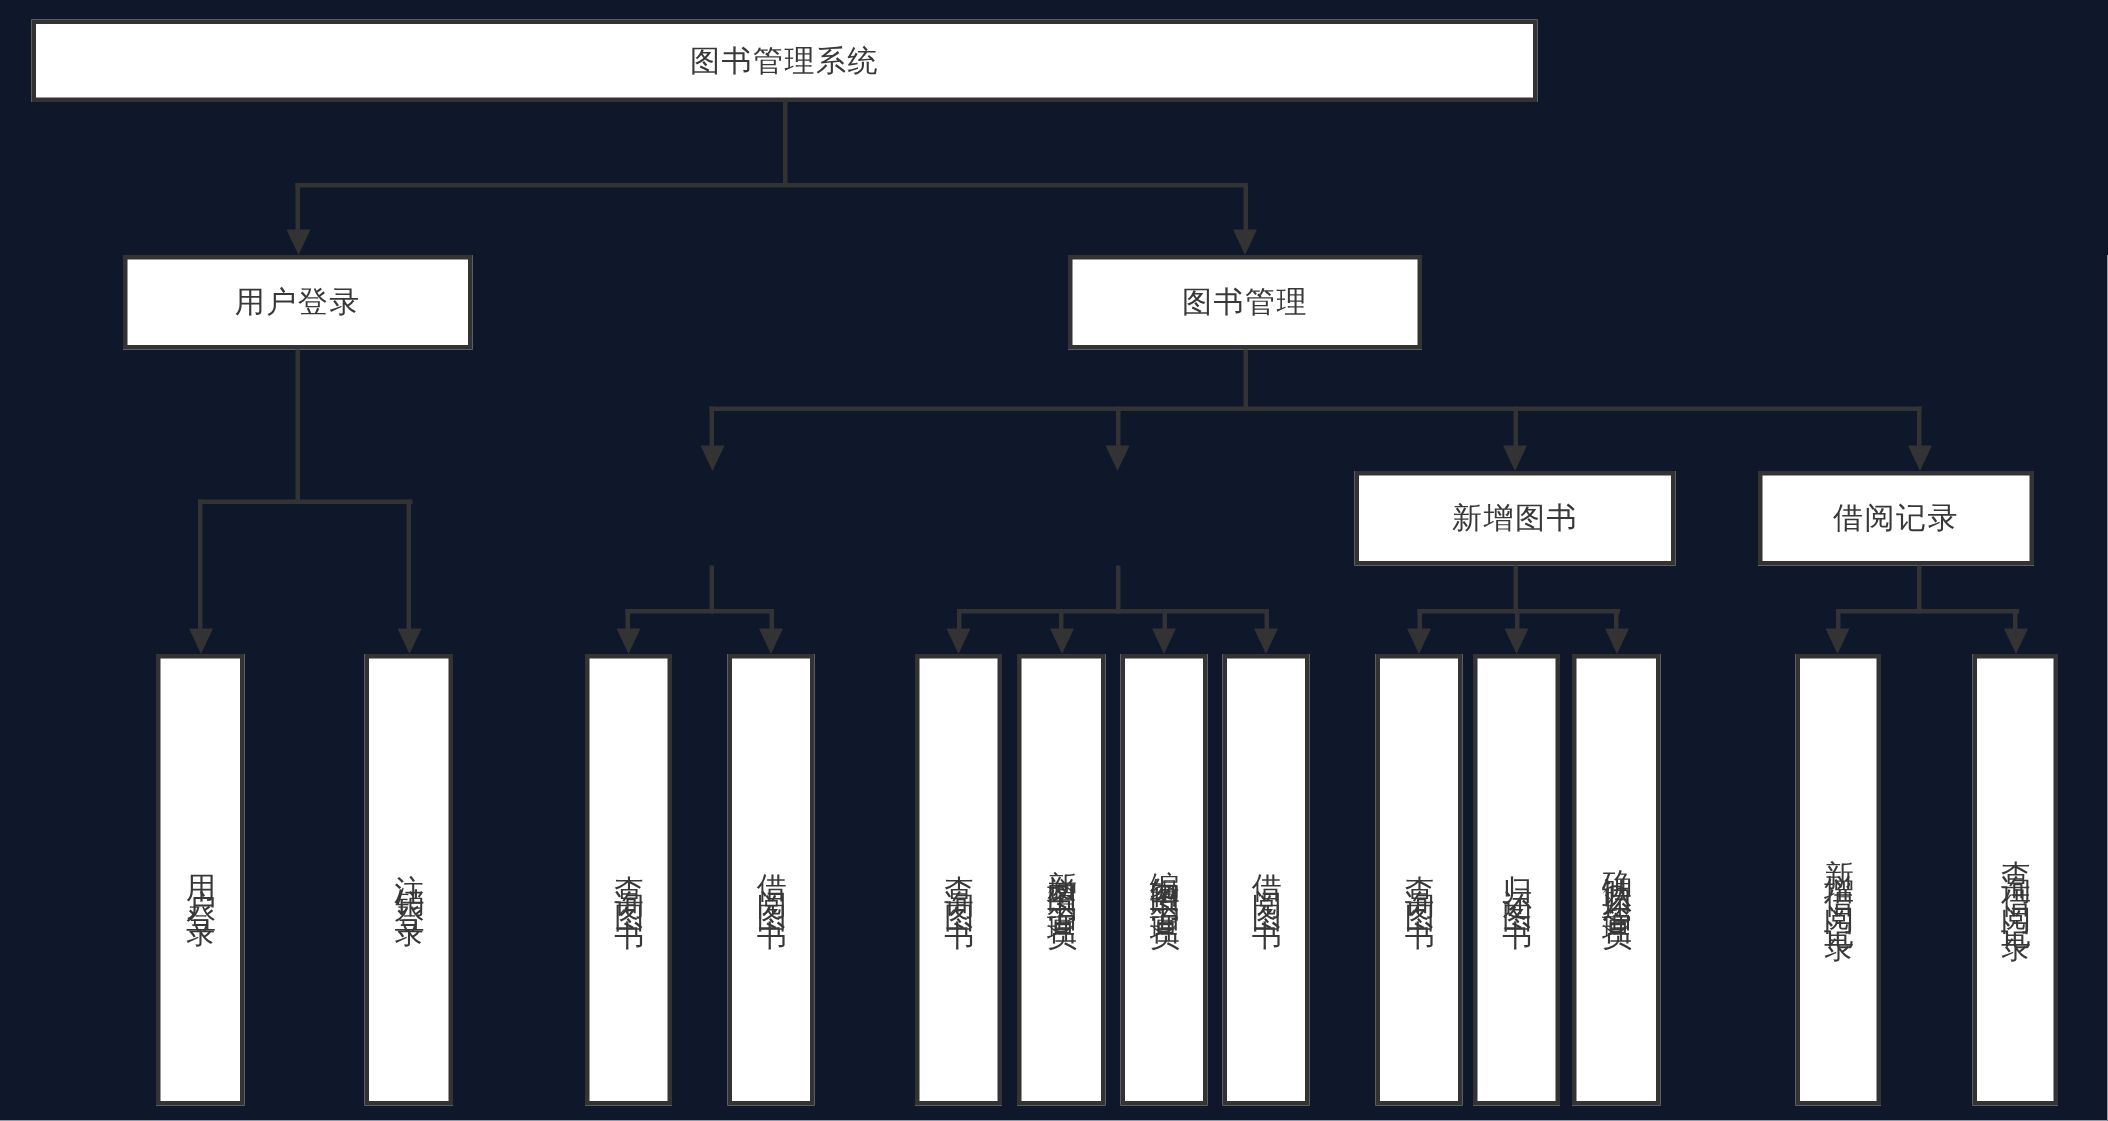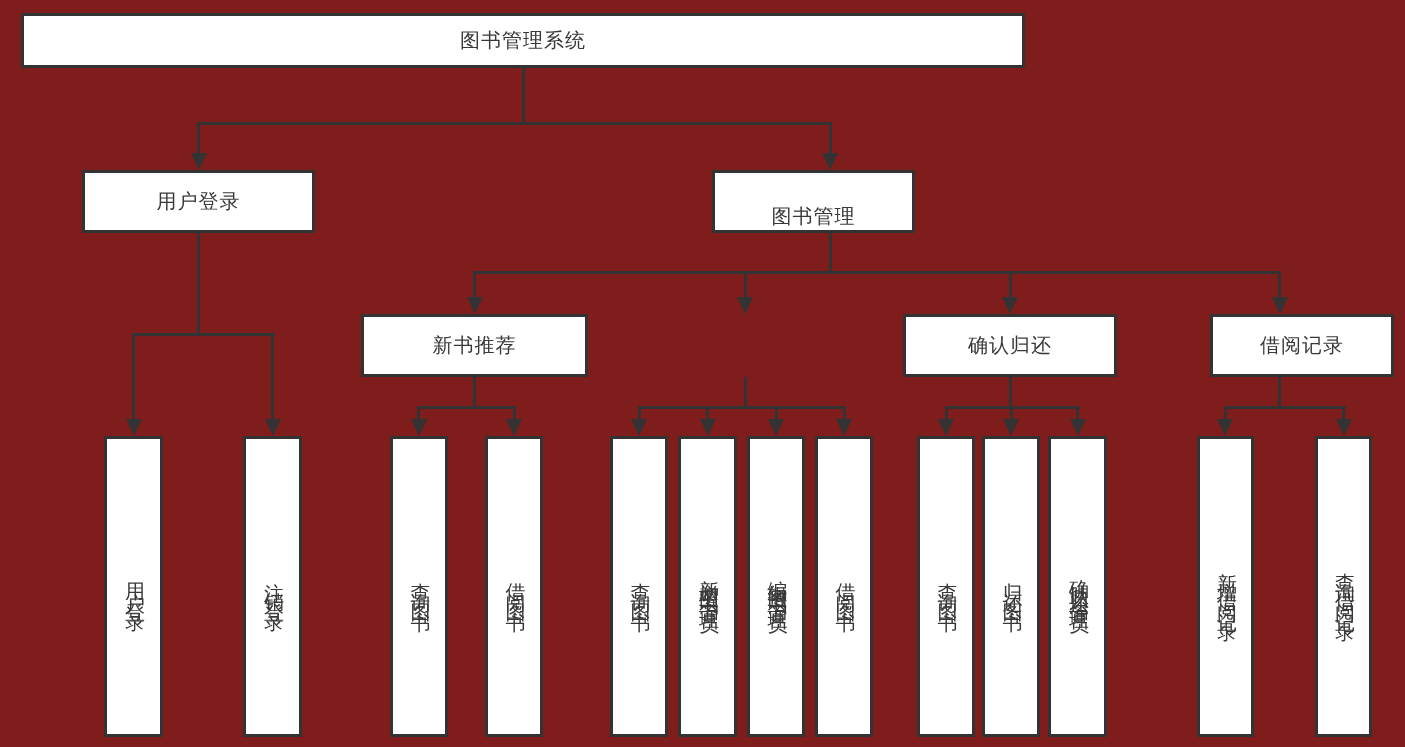--- a/index.html
+++ b/index.html
@@ -6,8 +6,8 @@
   #stage{
     position:relative;
     width:1405px;height:747px;
-    background:#7f1d1d;
-    font-family:Liberation Mono, monospace;
+    background:#0f172a;
+    font-family:Liberation Serif, serif;
     overflow:hidden;
   }
   

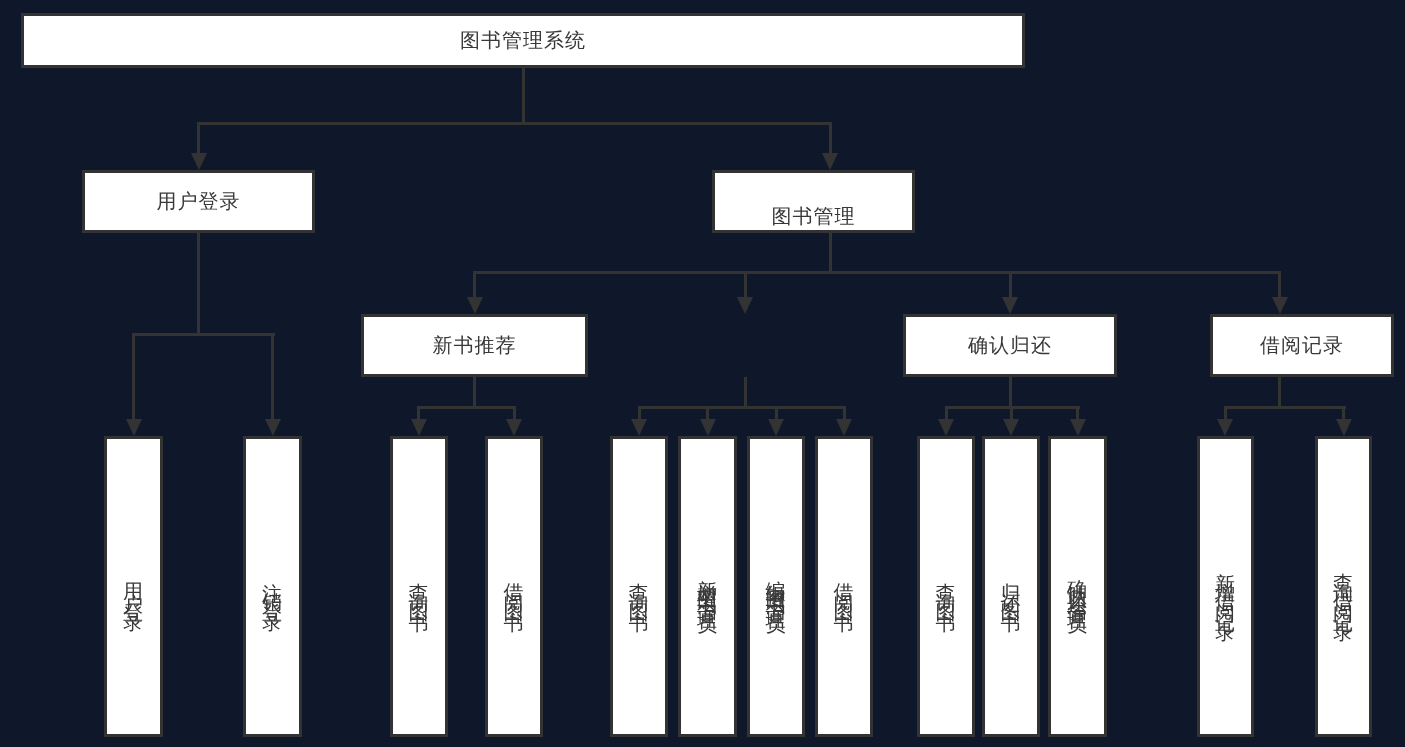--- a/index.html
+++ b/index.html
@@ -62,7 +62,7 @@
   <div class="box" style="left:82px;top:170px;width:233px;height:63px;">
     <span>用户登录</span>
   </div>
-  <div class="box" style="left:712px;top:170px;width:203px;height:63px;align-items:flex-end;">
+  <div class="box" style="left:712px;top:170px;width:236px;height:63px;">
     <span>图书管理</span>
   </div>
 

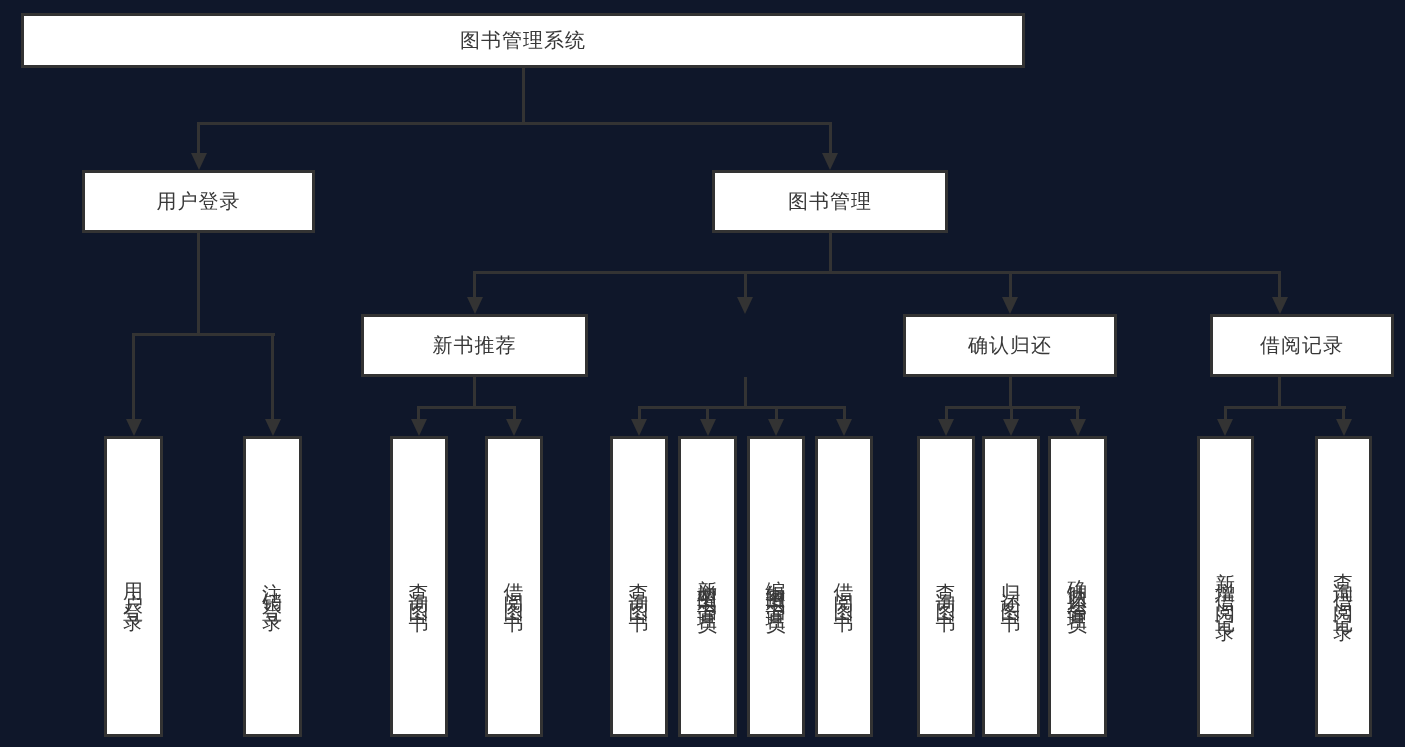--- a/index.html
+++ b/index.html
@@ -66,9 +66,6 @@
     <span>图书管理</span>
   </div>
 
-  <div class="box" style="left:361px;top:314px;width:227px;height:63px;">
-    <span>新书推荐</span>
-  </div>
   <div class="box" style="left:903px;top:314px;width:214px;height:63px;">
     <span>确认归还</span>
   </div>

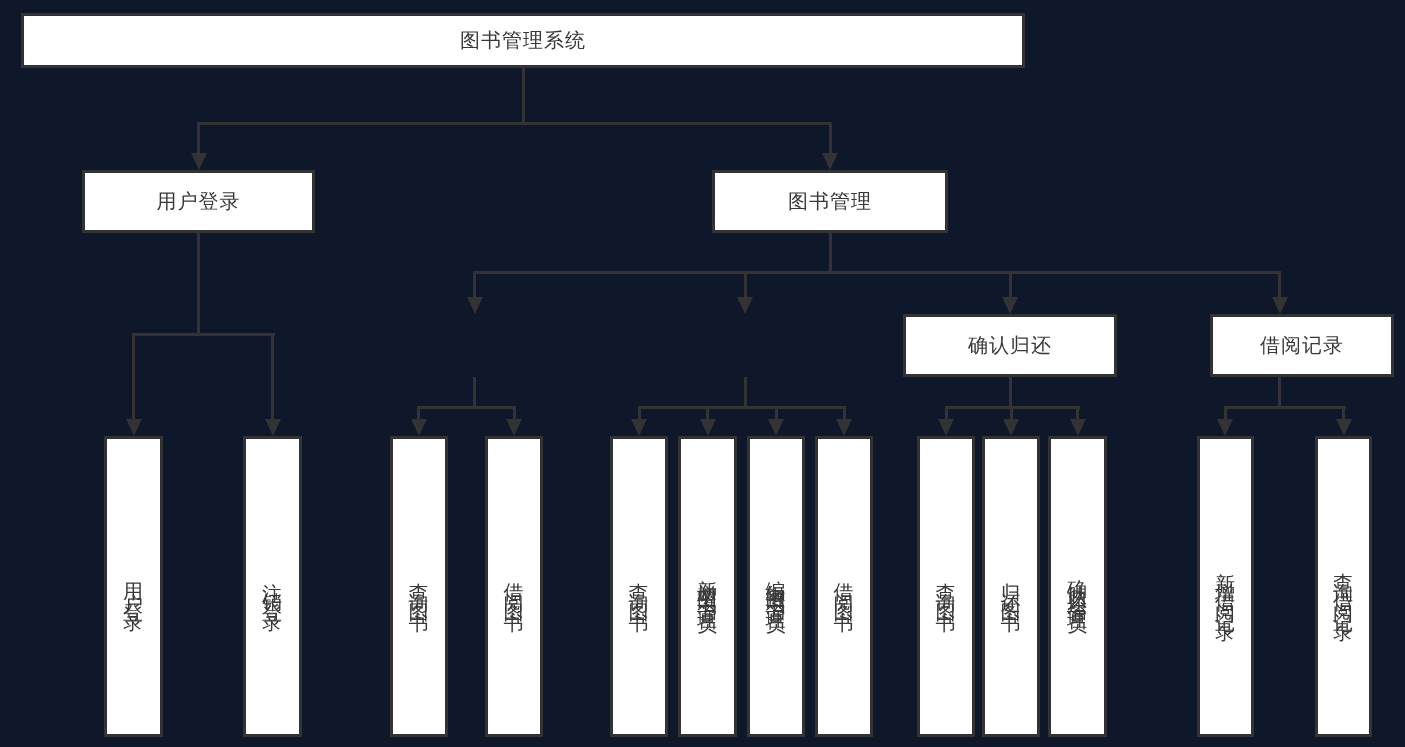--- a/index.html
+++ b/index.html
@@ -67,7 +67,7 @@
   </div>
 
   <div class="box" style="left:903px;top:314px;width:214px;height:63px;">
-    <span>确认归还</span>
+    <span>新增图书</span>
   </div>
   <div class="box" style="left:1172px;top:314px;width:184px;height:63px;margin-left:38px;">
     <span>借阅记录</span>

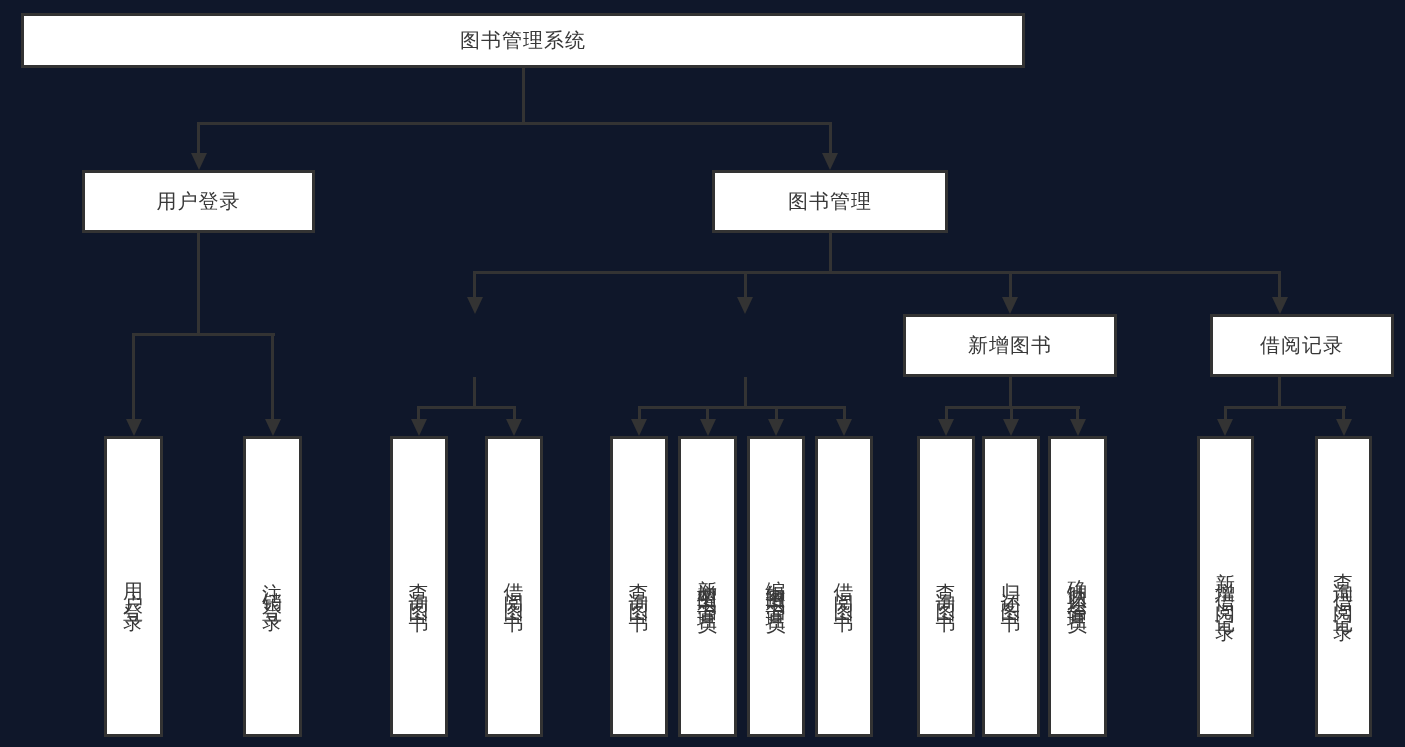--- a/index.html
+++ b/index.html
@@ -69,7 +69,7 @@
   <div class="box" style="left:903px;top:314px;width:214px;height:63px;">
     <span>新增图书</span>
   </div>
-  <div class="box" style="left:1172px;top:314px;width:184px;height:63px;margin-left:38px;">
+  <div class="box" style="left:1172px;top:314px;width:184px;height:63px;">
     <span>借阅记录</span>
   </div>
 

